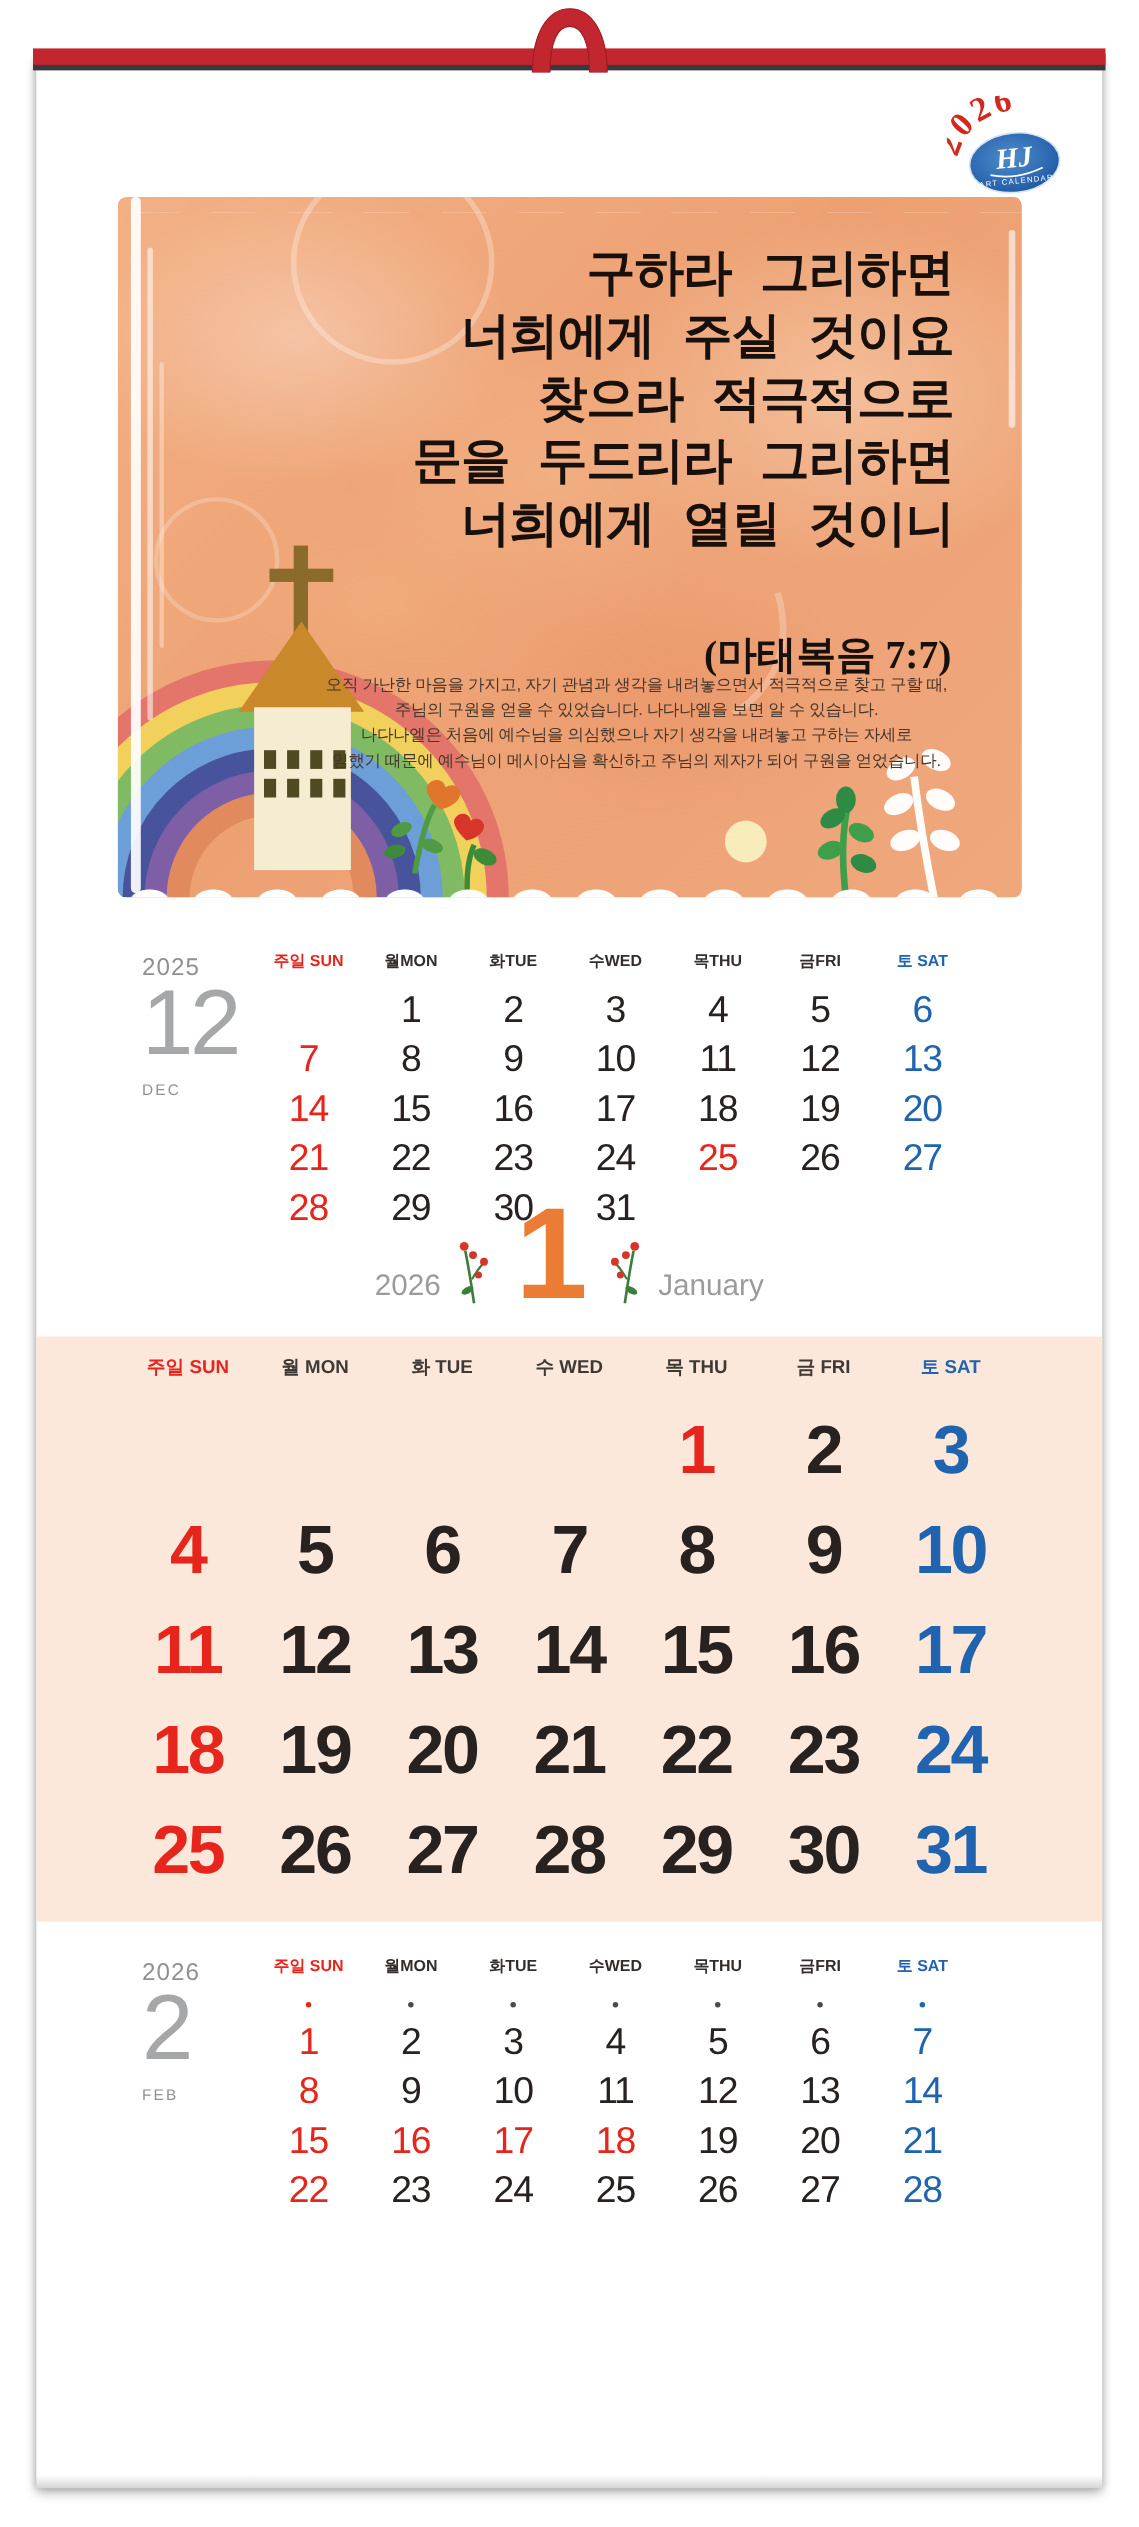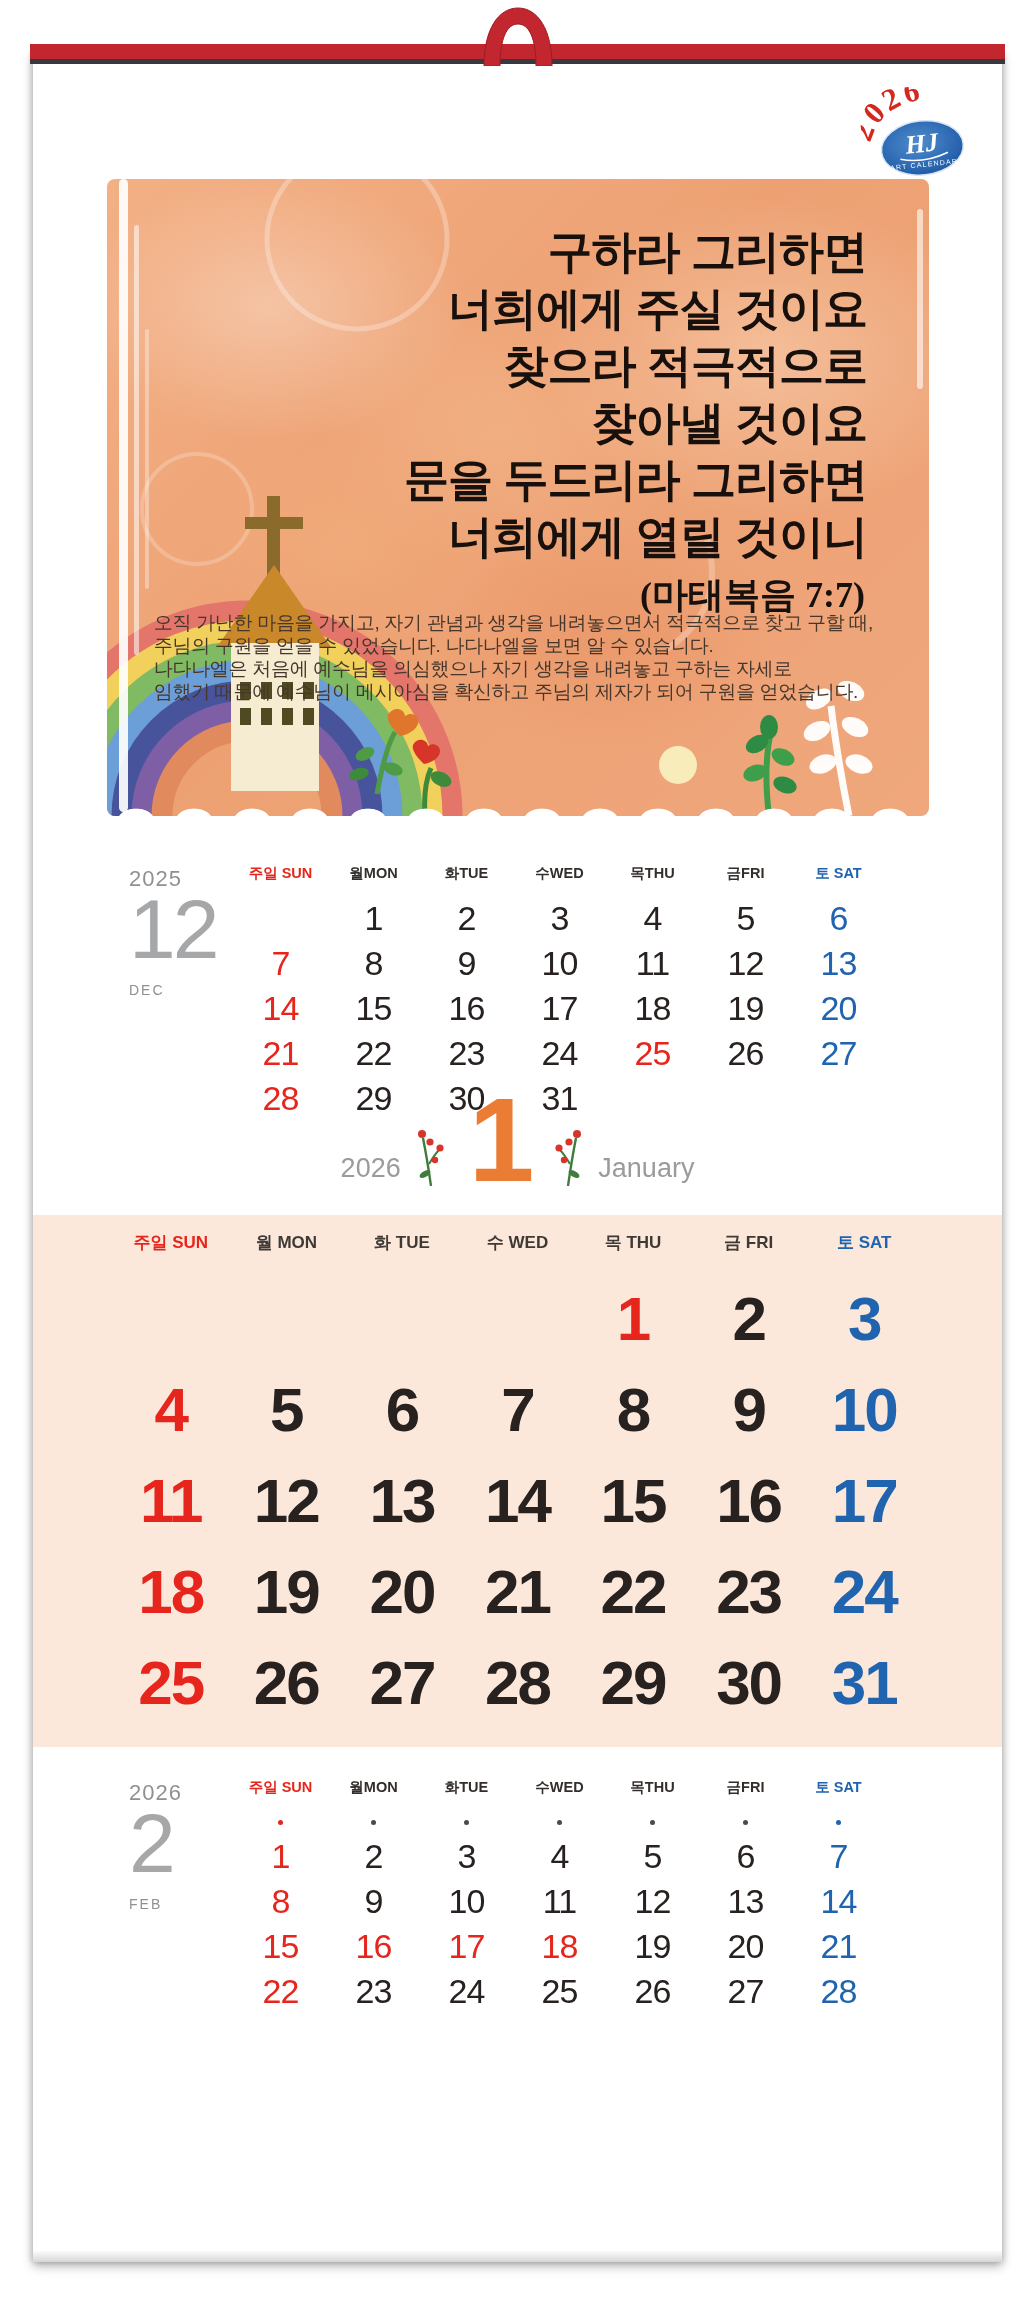--- a/index.html
+++ b/index.html
@@ -57,7 +57,7 @@
     background-size:70px 26px;background-repeat:repeat-x;
   }
   .verse{position:absolute;top:44px;right:62px;z-index:3;text-align:right;
-    color:#17100c;font-family:Liberation Sans, sans-serif;font-weight:bold;
+    color:#17100c;font-family:Liberation Mono, monospace;font-weight:bold;
     font-size:45px;line-height:57px;letter-spacing:-1px;}
   .verse-ref{position:absolute;top:392px;right:64px;z-index:3;color:#17100c;
     font-family:"Liberation Serif", serif;font-weight:bold;font-size:36px;}

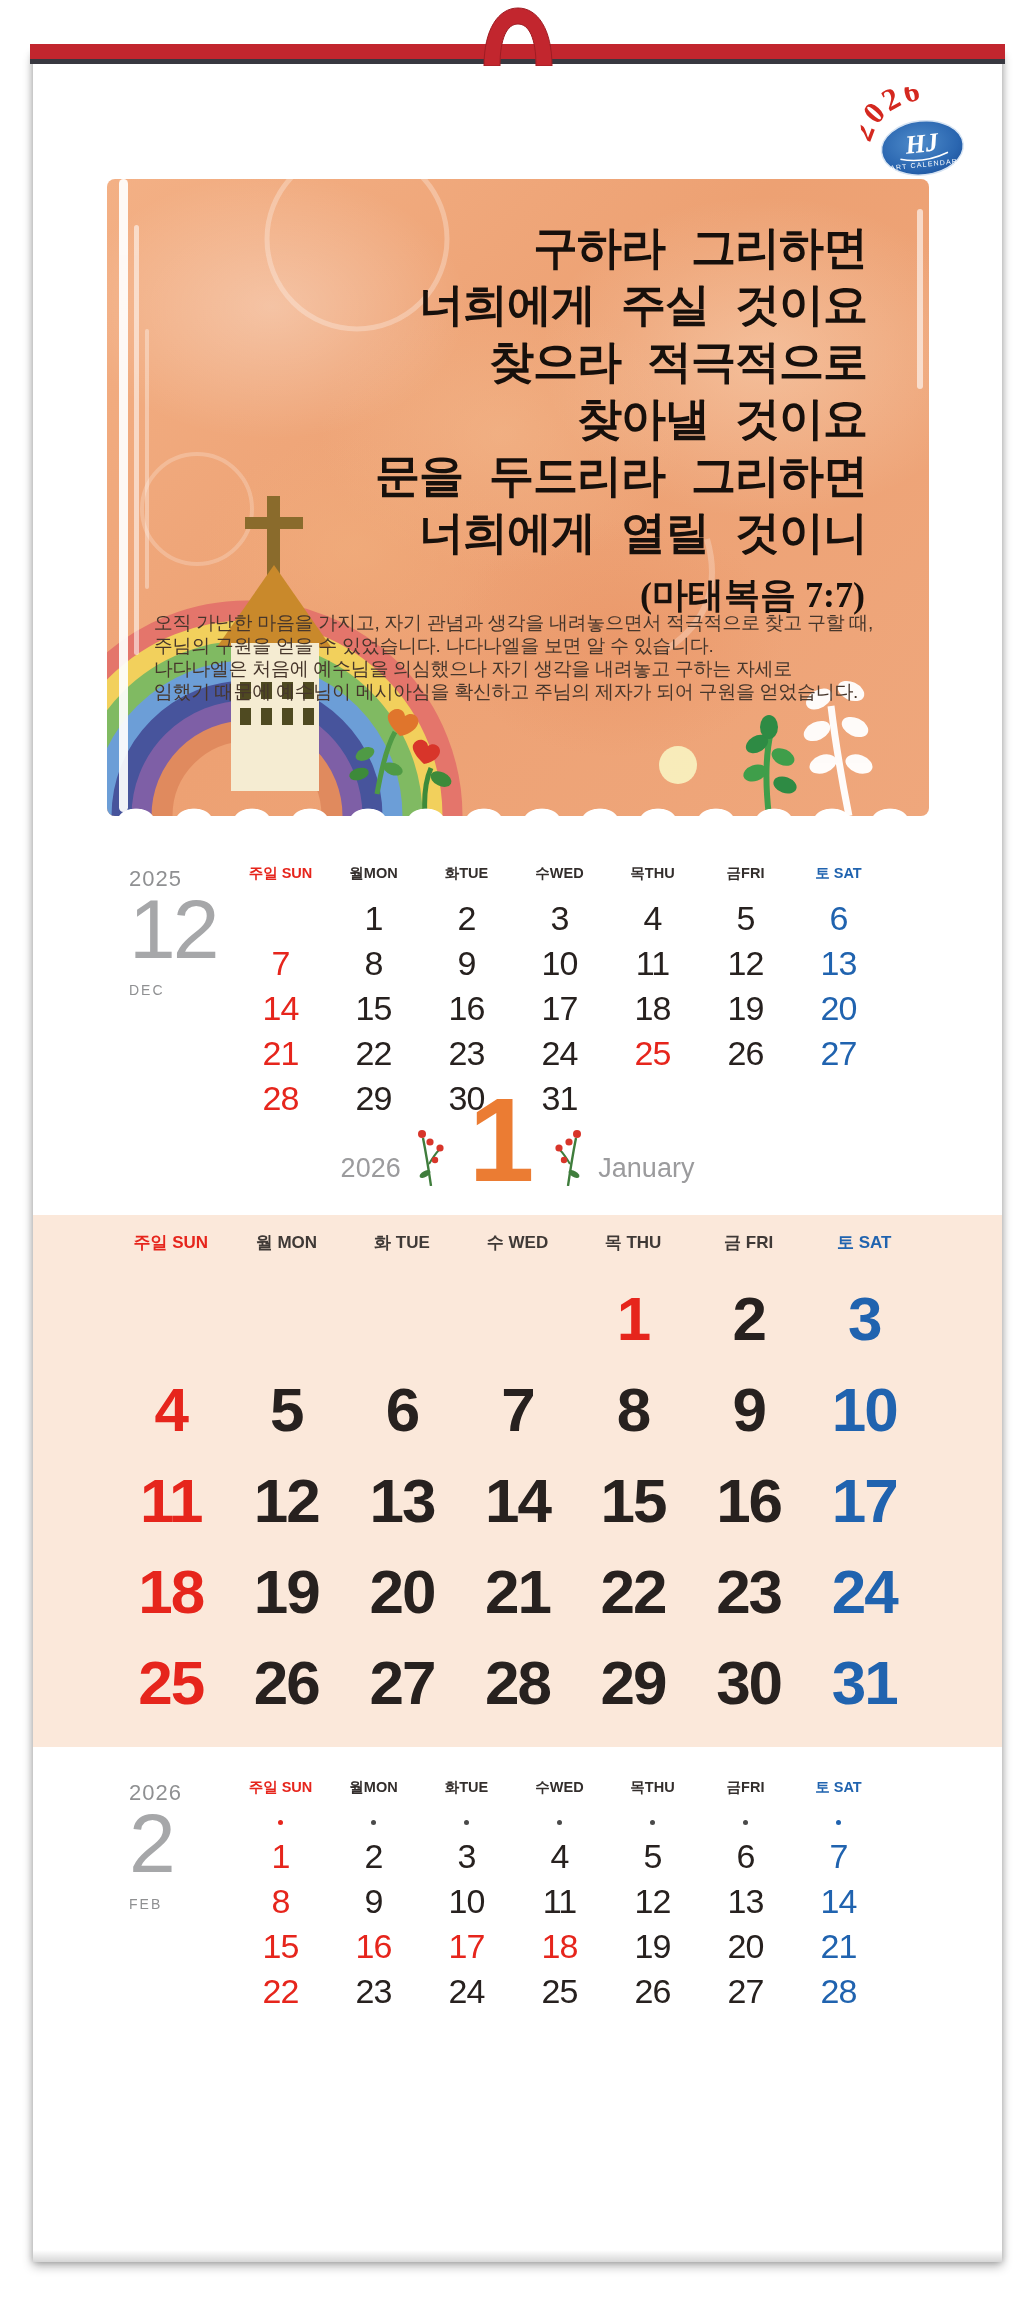--- a/index.html
+++ b/index.html
@@ -205,7 +205,6 @@
       <div>구하라 그리하면</div>
       <div>너희에게 주실 것이요</div>
       <div>찾으라 적극적으로</div>
-      <div>찾아낼 것이요</div>
       <div>문을 두드리라 그리하면</div>
       <div>너희에게 열릴 것이니</div>
     </div>

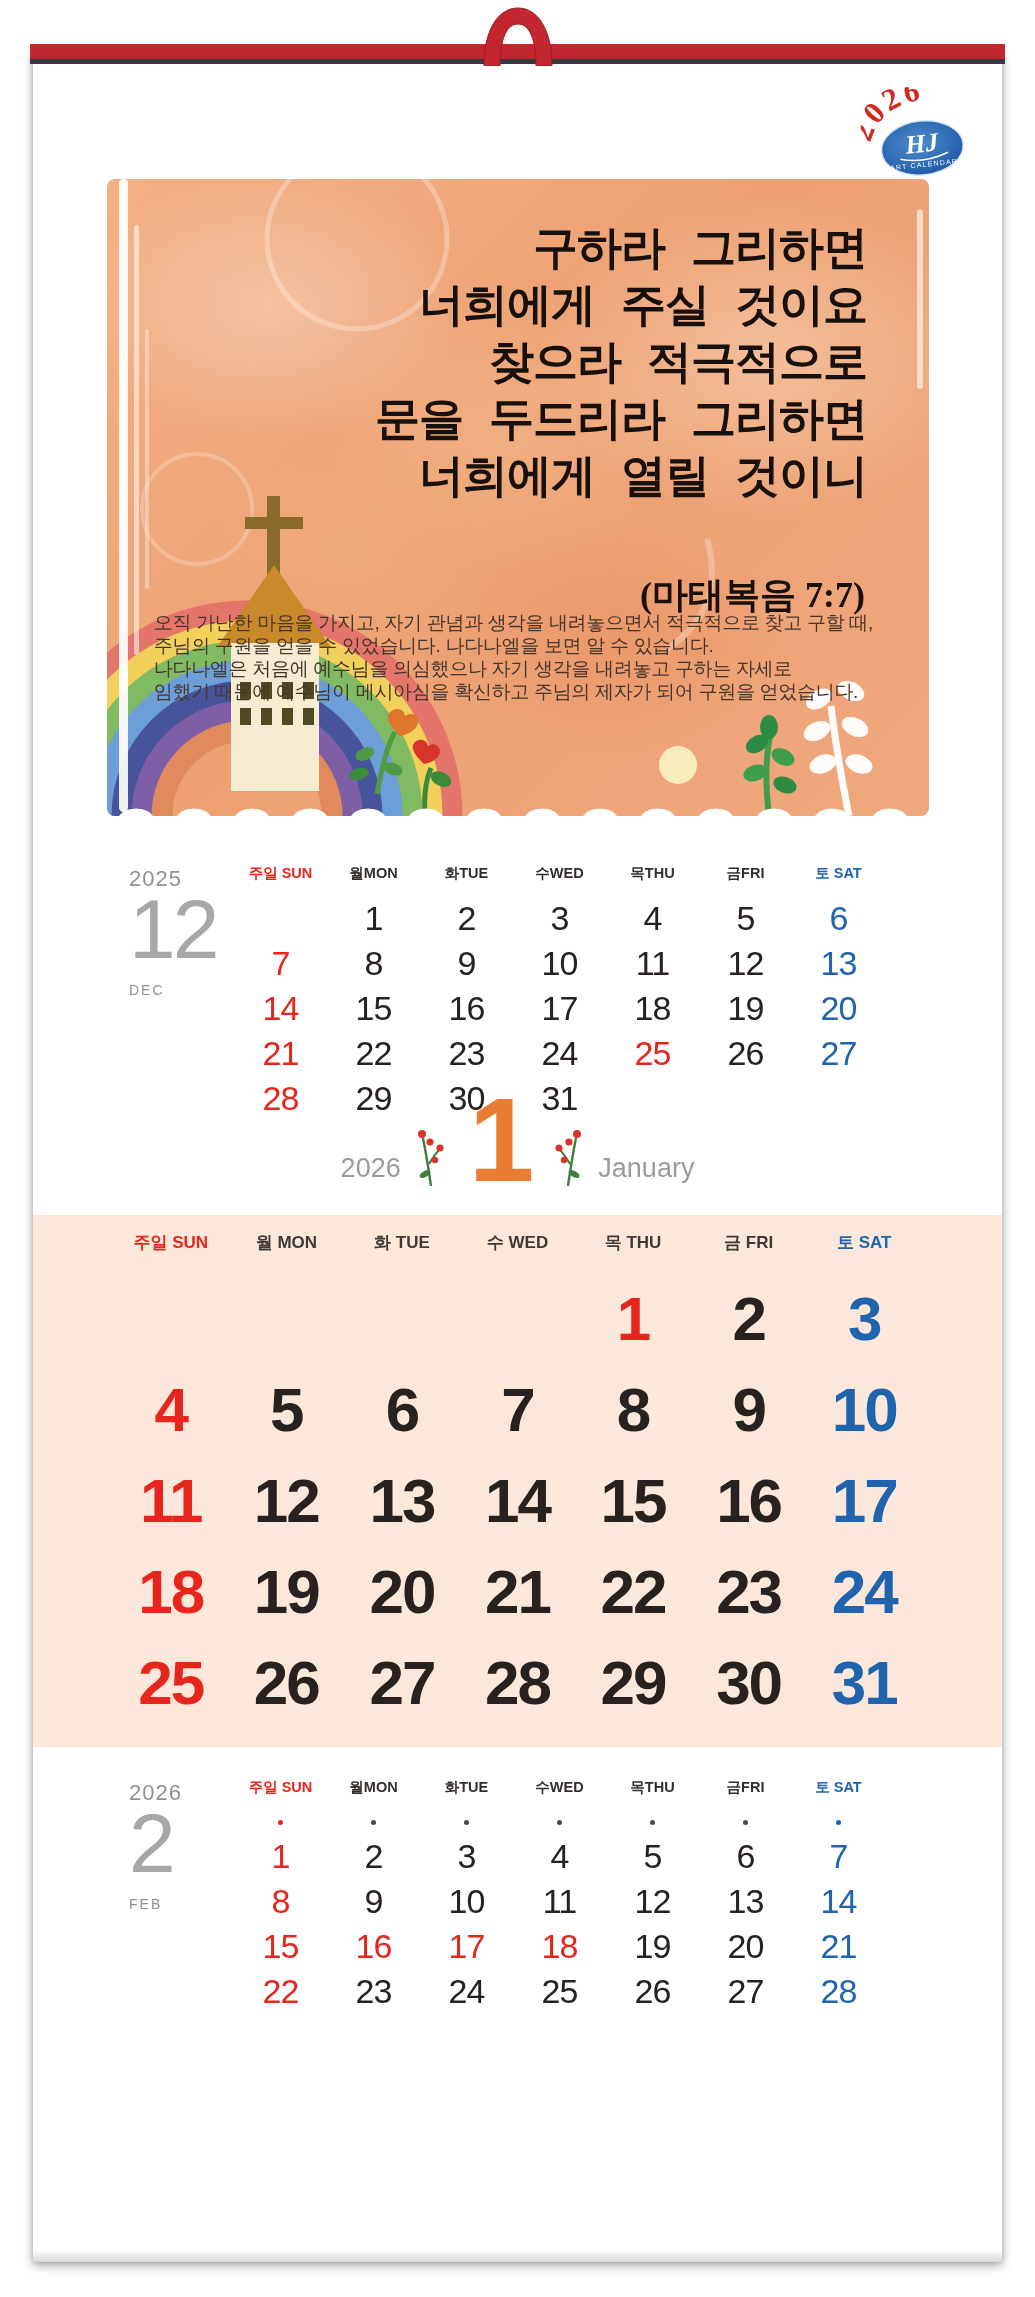--- a/index.html
+++ b/index.html
@@ -61,8 +61,8 @@
     font-size:45px;line-height:57px;letter-spacing:-1px;}
   .verse-ref{position:absolute;top:392px;right:64px;z-index:3;color:#17100c;
     font-family:"Liberation Serif", serif;font-weight:bold;font-size:36px;}
-  .commentary{position:absolute;top:432px;right:56px;z-index:3;text-align:left;
-    color:#46362b;font-size:19px;line-height:23px;letter-spacing:-0.3px;}
+  .commentary{position:absolute;top:432px;right:68px;z-index:3;text-align:center;
+    color:#46362b;font-size:15px;line-height:23px;letter-spacing:-0.3px;}
   
   .mc{position:absolute;left:96px;width:770px;}
   .mc-dec{top:812px;}

